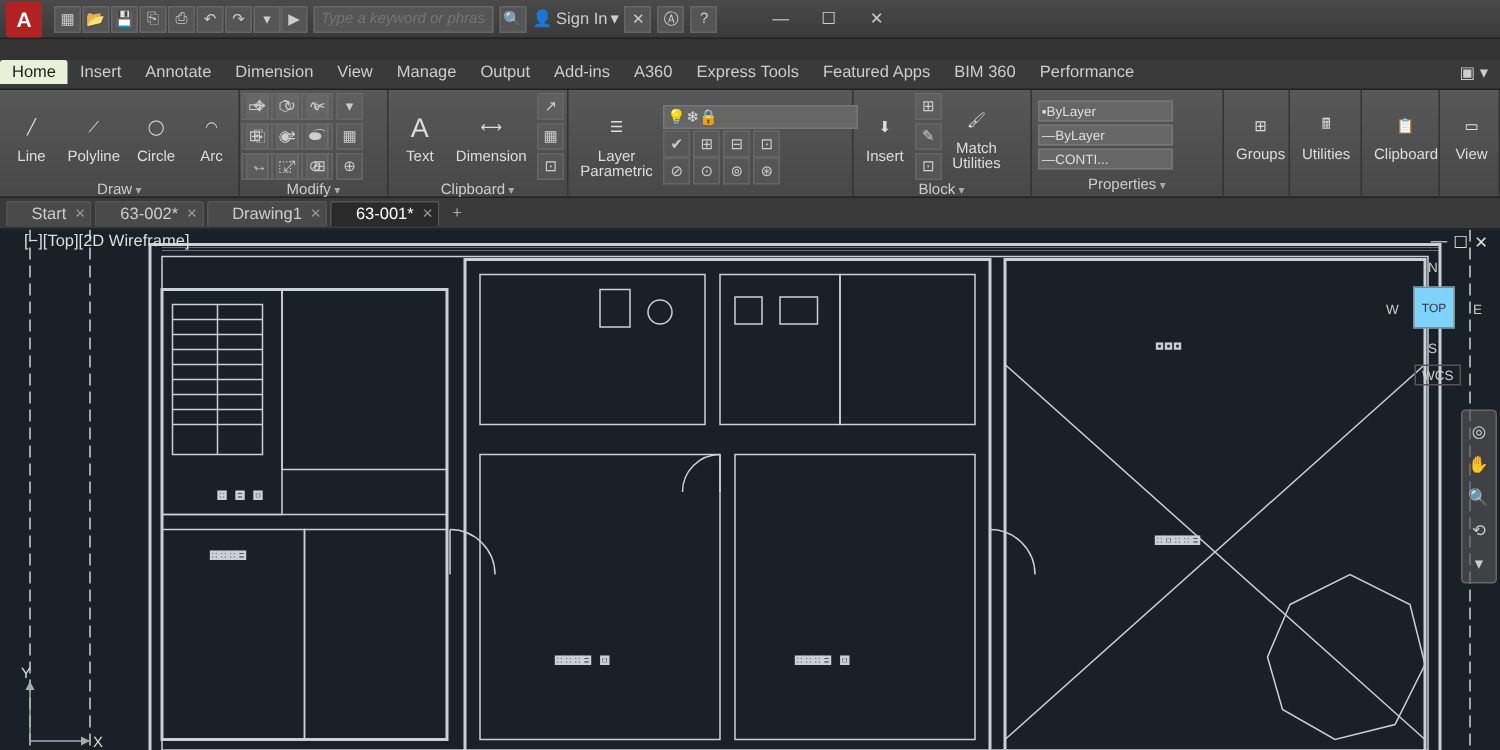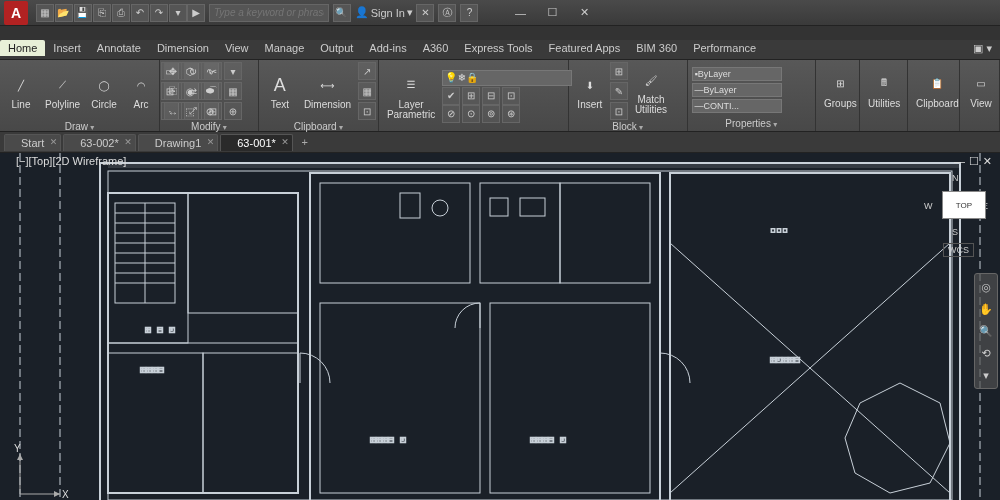--- a/index.html
+++ b/index.html
@@ -43,7 +43,7 @@
 .vp-label { position: absolute; top: 2px; left: 16px; color: #ddd; font-size: 11px; z-index: 10; }
 .vp-ctrl { position: absolute; top: 2px; right: 8px; display: flex; gap: 4px; color: #ddd; font-size: 11px; z-index: 10; }
 .viewcube { position: absolute; top: 20px; right: 12px; width: 64px; height: 64px; z-index: 10; }
-.cube-face { position: absolute; top: 18px; left: 18px; width: 44px; height: 28px; background: #ffffff; border: 1px solid #888; display: flex; align-items: center; justify-content: center; font-size: 8px; color: #333; }
+.cube-face { position: absolute; top: 18px; left: 18px; width: 28px; height: 28px; background: #7dd3fc; border: 1px solid #888; display: flex; align-items: center; justify-content: center; font-size: 8px; color: #333; }
 .cube-dir { position: absolute; font-size: 9px; color: #ccc; }
 .wcs-label { position: absolute; top: 90px; right: 26px; font-size: 9px; color: #ccc; border: 1px solid #555; padding: 1px 4px; z-index: 10; }
 .navbar { position: absolute; right: 2px; top: 120px; width: 24px; background: rgba(80,80,80,0.7); border: 1px solid #666; border-radius: 3px; z-index: 10; display: flex; flex-direction: column; align-items: center; gap: 4px; padding: 4px 0; }

